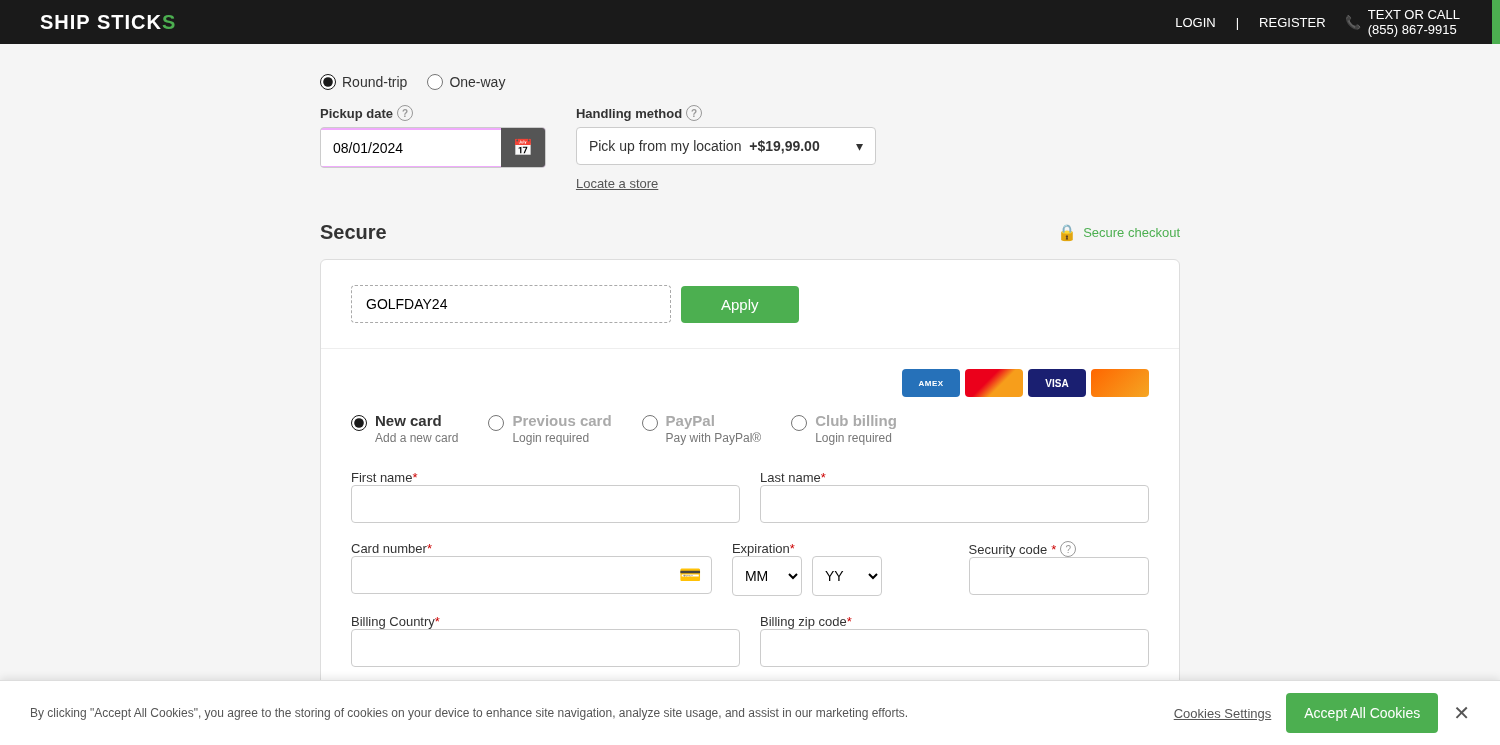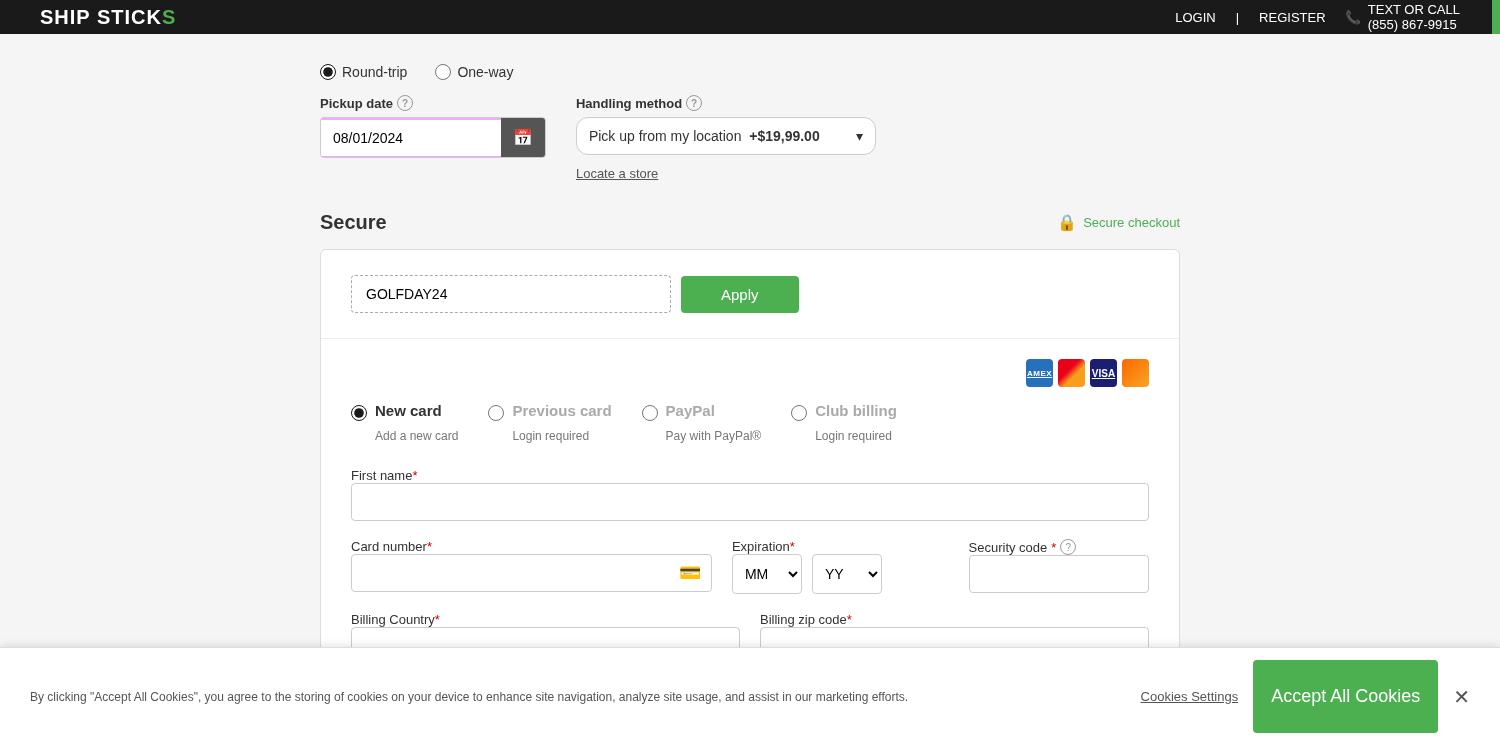--- a/index.html
+++ b/index.html
@@ -12,7 +12,7 @@
       align-items: center;
       justify-content: space-between;
       padding: 0 40px;
-      height: 34px;
+      height: 44px;
       position: relative;
     }
     .header-logo {

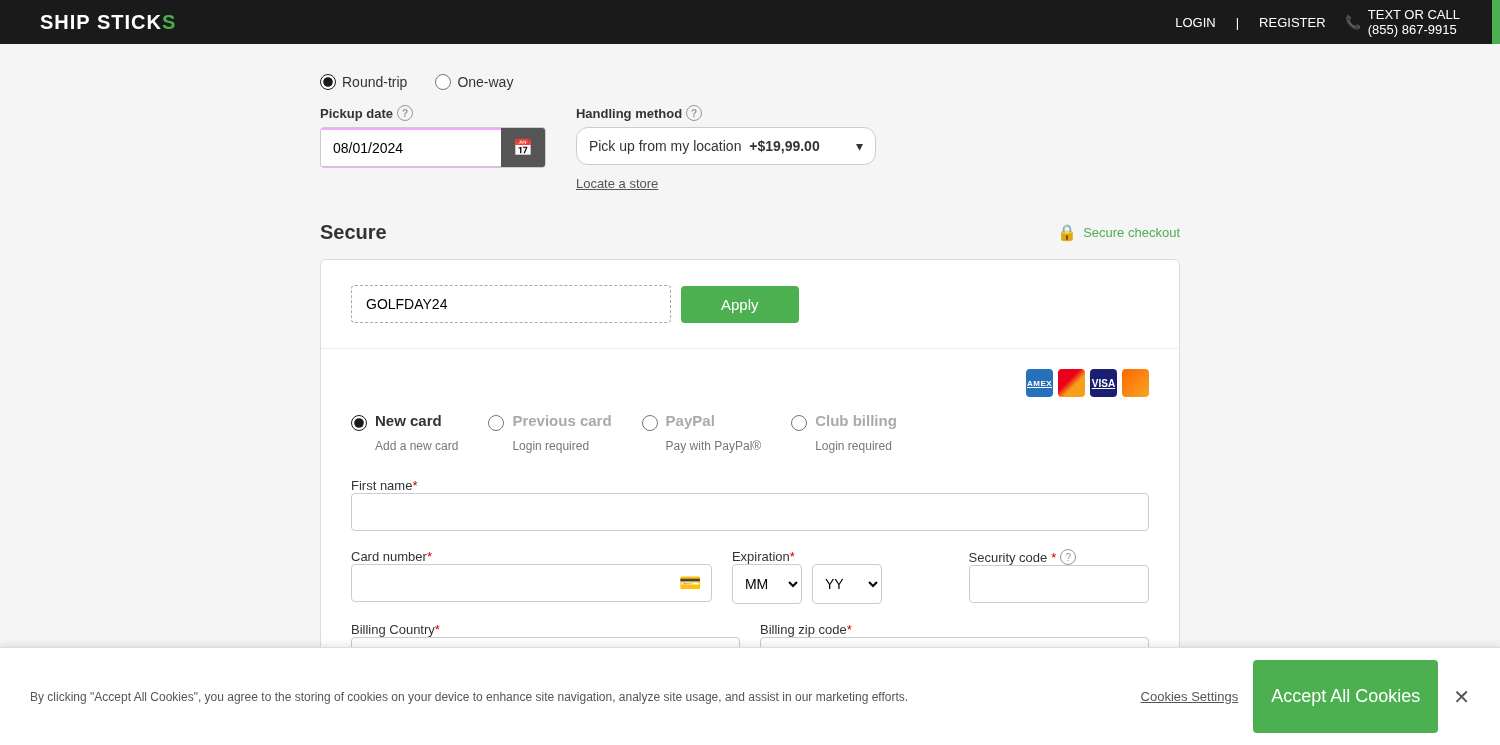--- a/index.html
+++ b/index.html
@@ -51,7 +51,7 @@
     .trip-type {
       display: flex;
       align-items: center;
-      gap: 28px;
+      gap: 20px;
       margin-bottom: 15px;
       margin-top: 10px;
     }

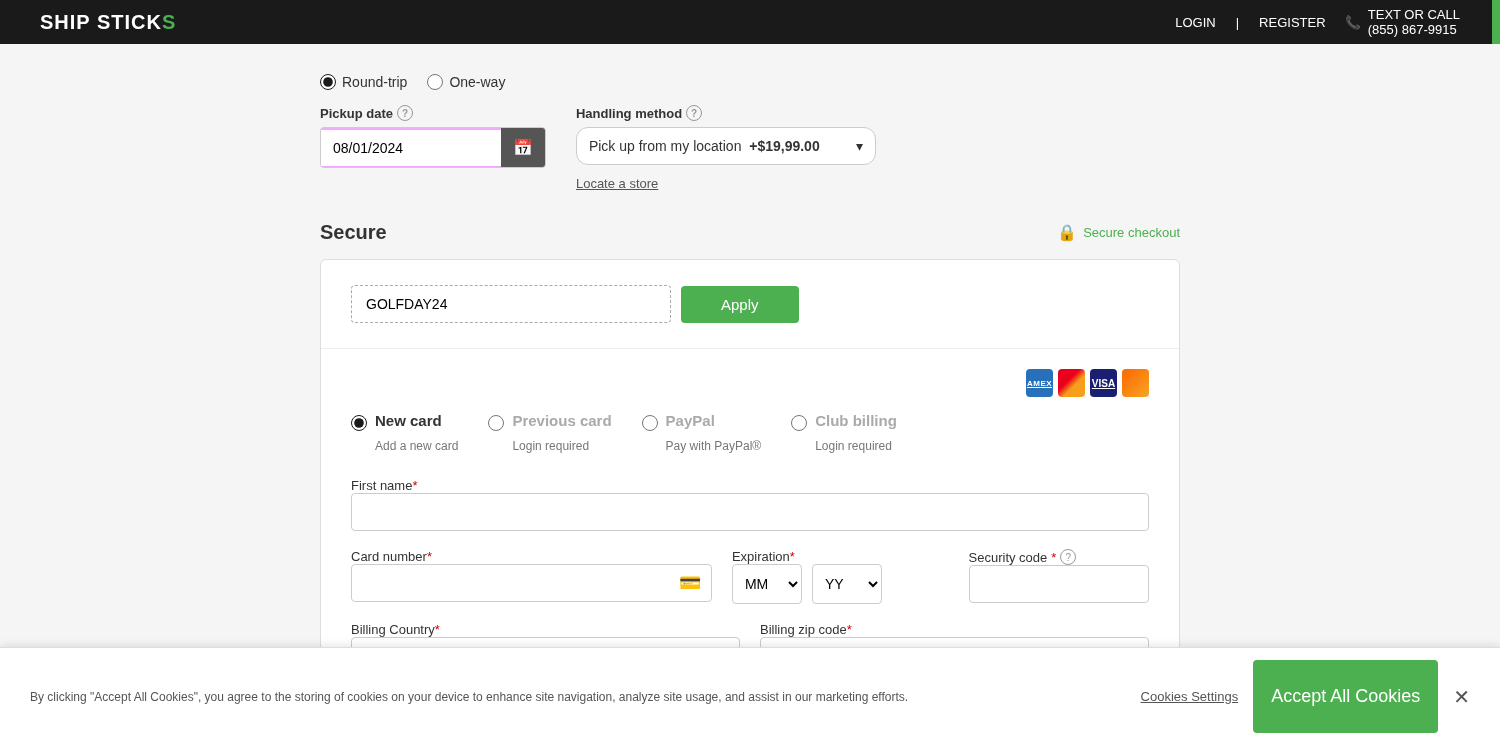--- a/index.html
+++ b/index.html
@@ -116,7 +116,7 @@
     }
     .handling-select {
       border: 1px solid #ccc;
-      border-radius: 12px;
+      border-radius: 4px;
       background: white;
       padding: 10px 12px;
       font-size: 14px;

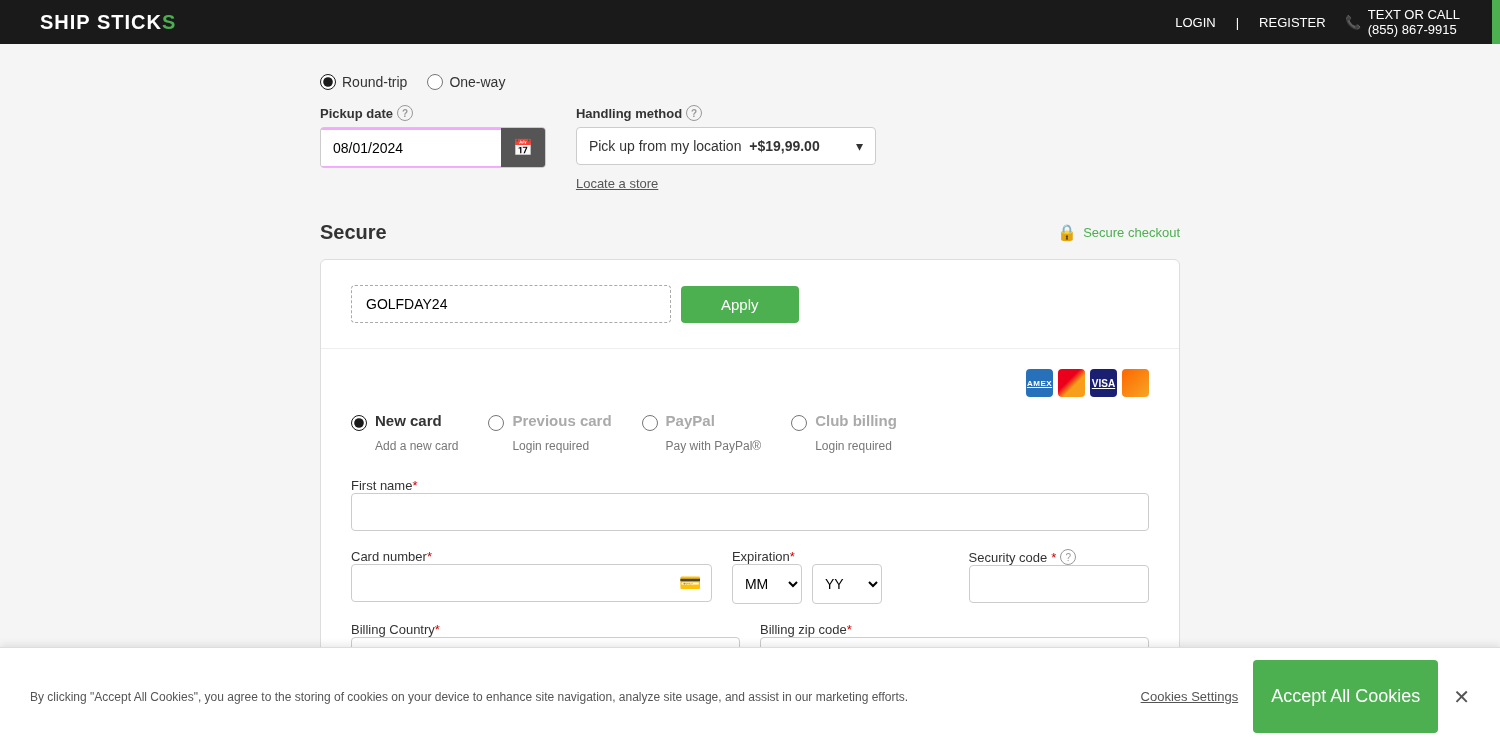--- a/index.html
+++ b/index.html
@@ -216,7 +216,7 @@
       align-items: center;
     }
     .card-icon {
-      width: 27px;
+      width: 58px;
       height: 28px;
       border-radius: 4px;
       display: flex;
@@ -226,7 +226,6 @@
       font-weight: 700;
       letter-spacing: 0.5px;
       color: white;
-      text-decoration: underline;
     }
     .card-amex { background: #2671b9; }
     .card-mc { background: linear-gradient(135deg, #eb001b 40%, #f79e1b 60%); }

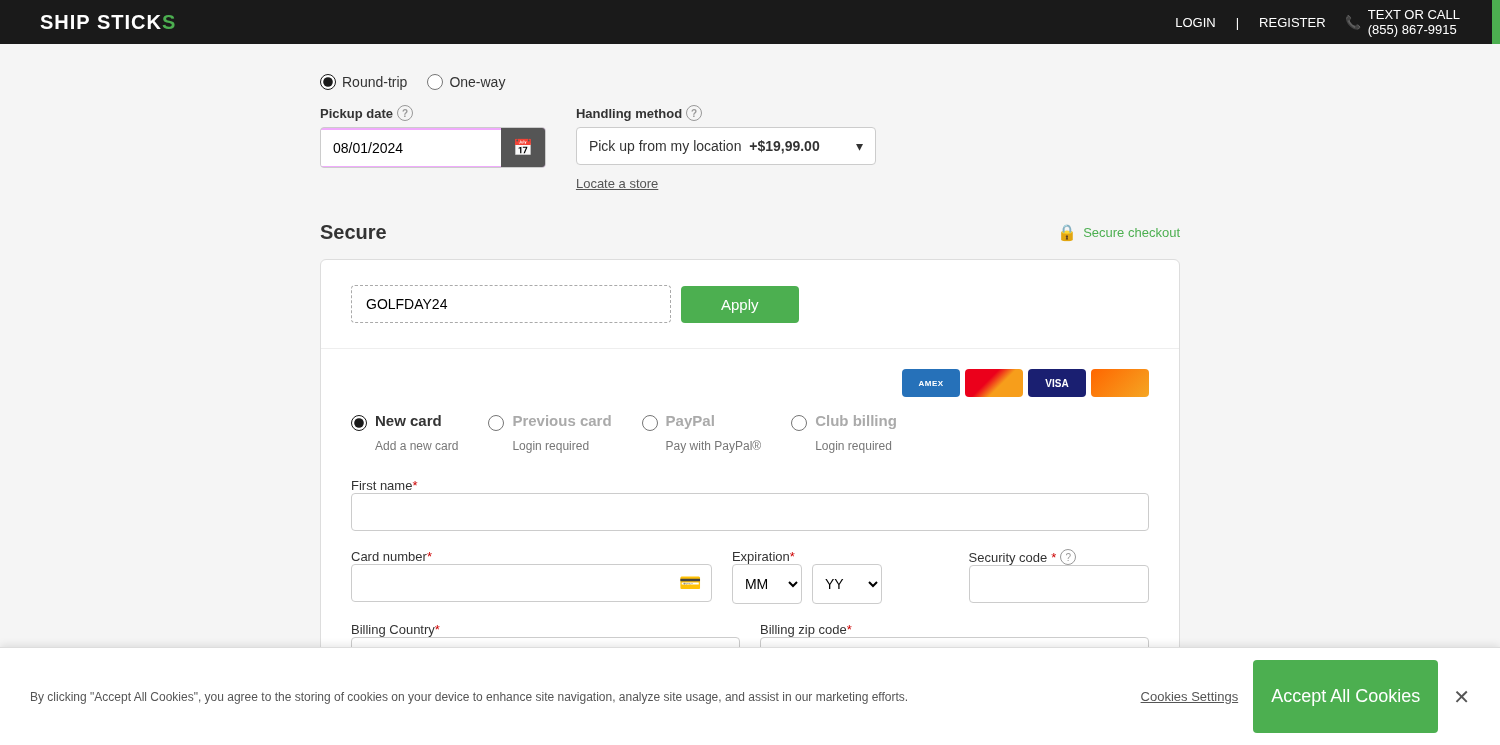--- a/index.html
+++ b/index.html
@@ -245,7 +245,7 @@
       cursor: pointer;
     }
     .payment-option input[type="radio"] { margin-top: 3px; accent-color: #1a1a1a; width: 16px; height: 16px; }
-    .payment-option-label { display: flex; flex-direction: column; gap: 10px; }
+    .payment-option-label { display: flex; flex-direction: column; gap: 2px; }
     .payment-option-name { font-size: 15px; font-weight: 600; }
     .payment-option-sub { font-size: 12px; color: #777; }
 

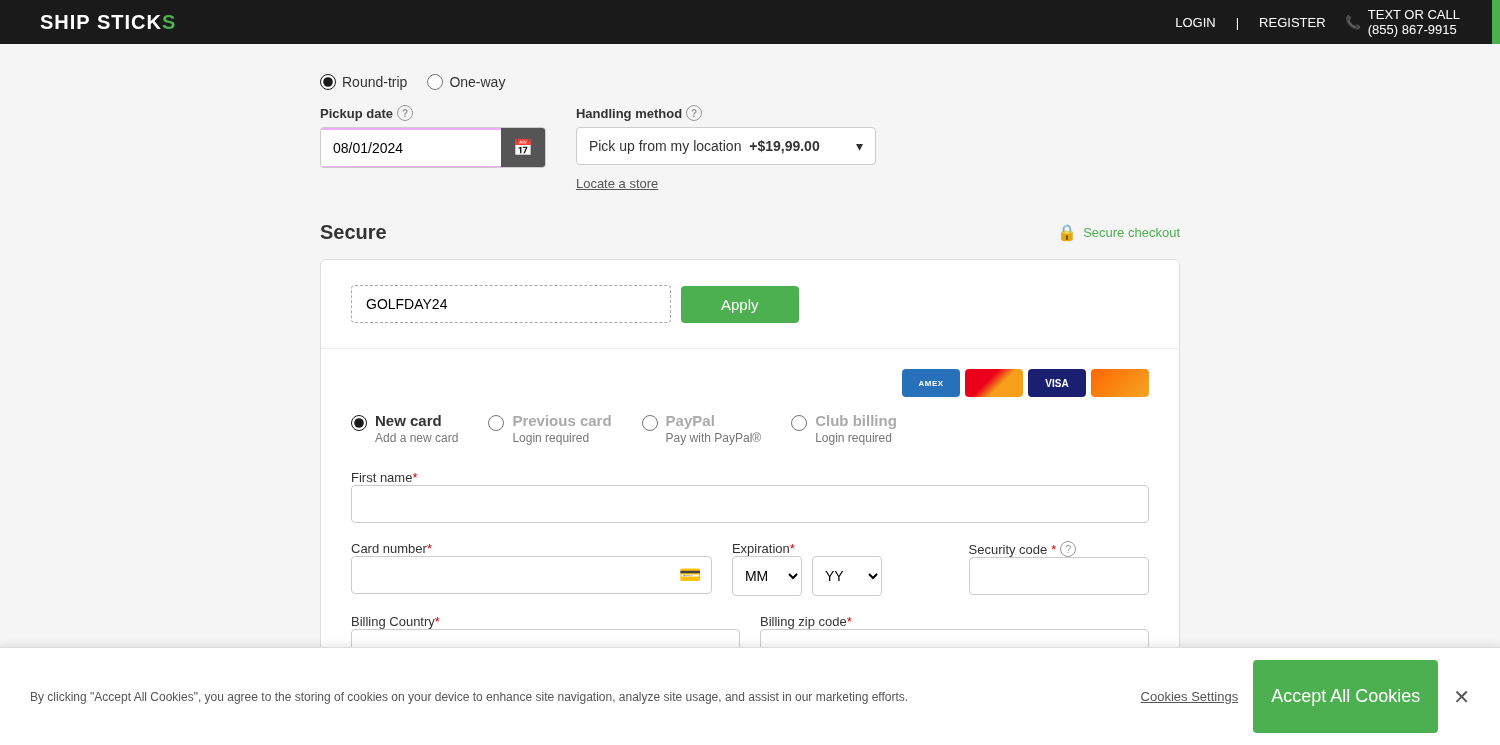--- a/index.html
+++ b/index.html
@@ -465,6 +465,12 @@
             </label>
             <input class="form-input" type="text" style="">
           </div>
+          <div class="form-group">
+            <label>
+              <span>Last name</span><span class="required">*</span>
+            </label>
+            <input class="form-input" type="text" style="">
+          </div>
         </div>
 
         <div class="form-row">

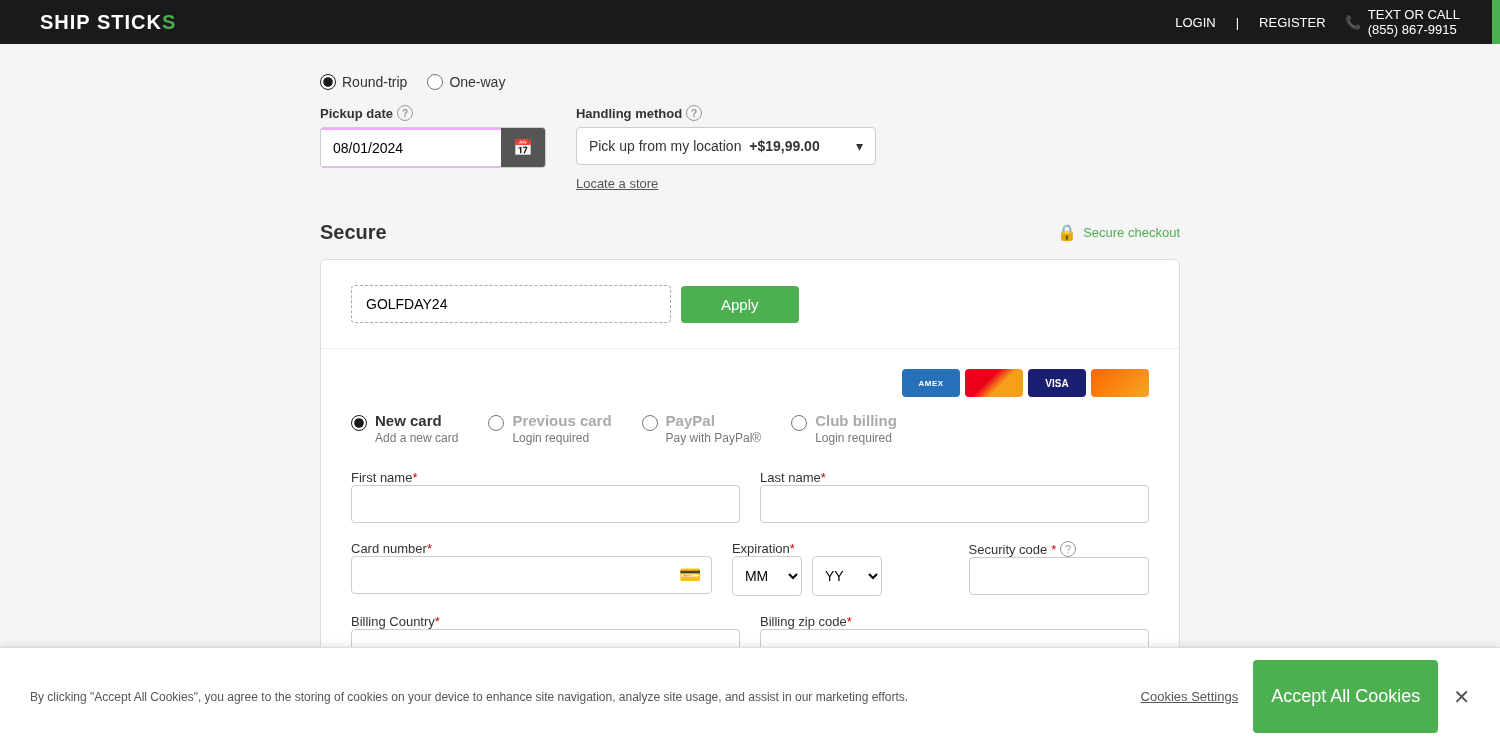--- a/index.html
+++ b/index.html
@@ -323,8 +323,8 @@
       color: white;
       border: none;
       border-radius: 4px;
-      padding: 26px 18px;
-      font-size: 18px;
+      padding: 12px 18px;
+      font-size: 14px;
       font-weight: 500;
       cursor: pointer;
     }

